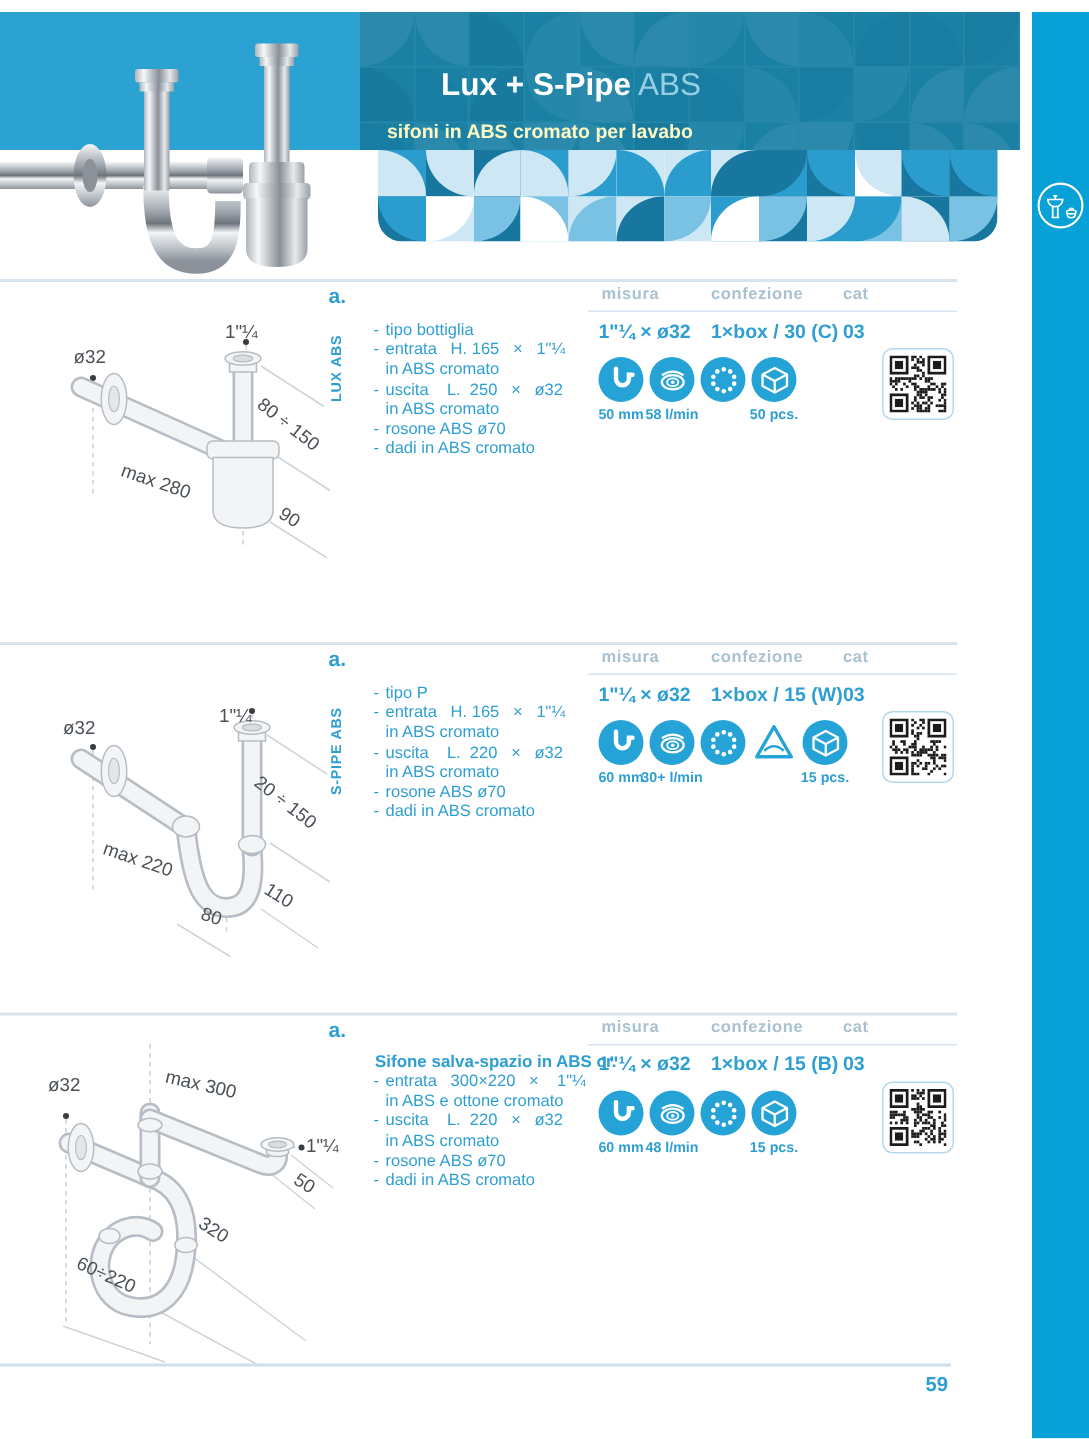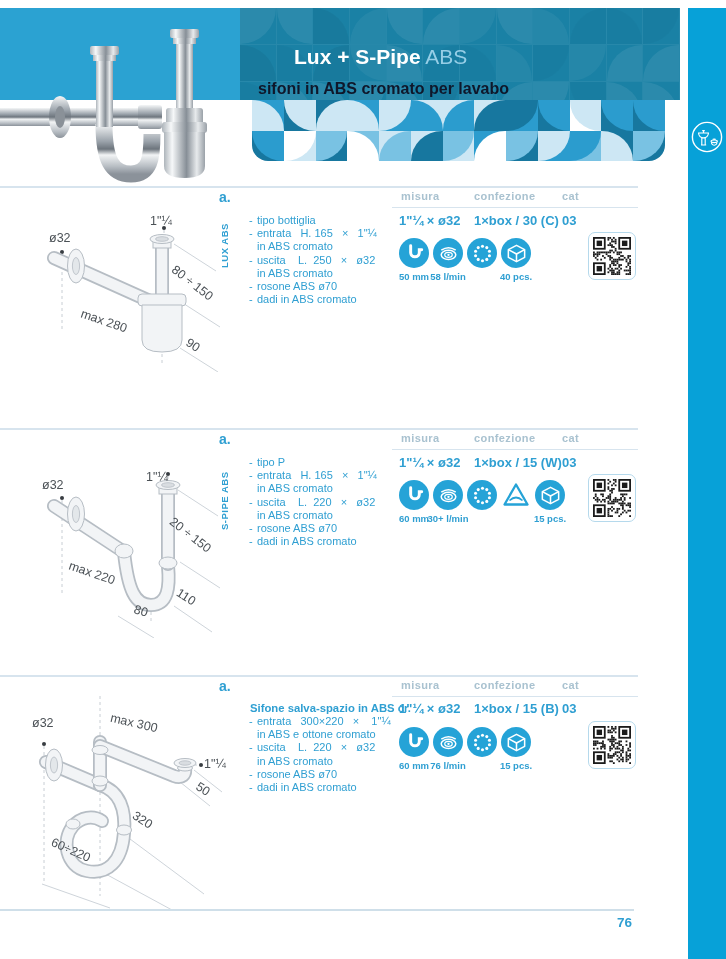--- a/index.html
+++ b/index.html
@@ -15,7 +15,7 @@
   .hero-l1{position:absolute;left:18px;top:8px;font-size:21px;font-weight:700;color:#fff;white-space:pre;}
   .hero-l2{position:absolute;left:18px;top:37px;font-size:21px;font-weight:700;color:#fff;white-space:pre;margin-left:36px;}
   .hm{color:#96cee6;font-weight:400;}
-  .hero-l3{position:absolute;left:18px;top:72px;font-size:16px;font-weight:700;color:#0f172a;}
+  .hero-l3{position:absolute;left:18px;top:72px;font-size:13px;font-weight:700;color:#fef9c3;}
   .mosaic{position:absolute;left:252px;top:100px;width:413px;height:61px;display:grid;
           grid-template-columns:repeat(13,1fr);grid-template-rows:1fr 1fr;border-radius:0 0 16px 16px;overflow:hidden;}
   .tile{position:relative;}

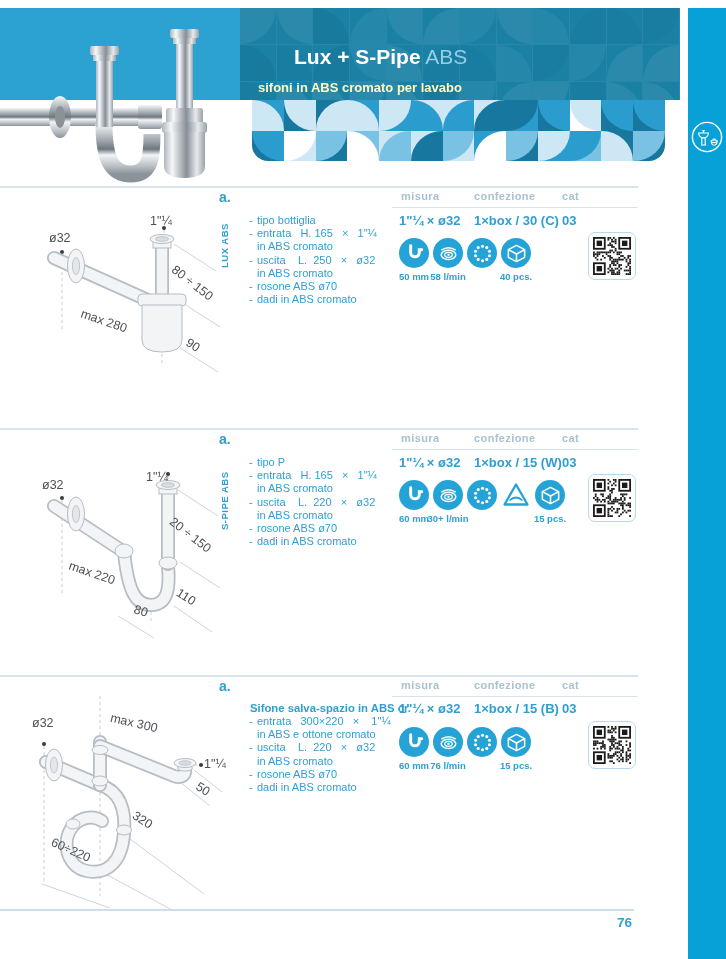--- a/index.html
+++ b/index.html
@@ -396,7 +396,7 @@
           <use href="#sym-cube"></use>
         </svg>
       </div>
-      <div class="ilab">40 pcs.</div>
+      <div class="ilab">50 pcs.</div>
     </div>
   <div class="qr" style="left:588px;top:232px"><svg class="qr-svg" viewBox="0 0 21 21">
         <rect x="0" y="0" width="7" height="7" fill="#1b1b1b"></rect>

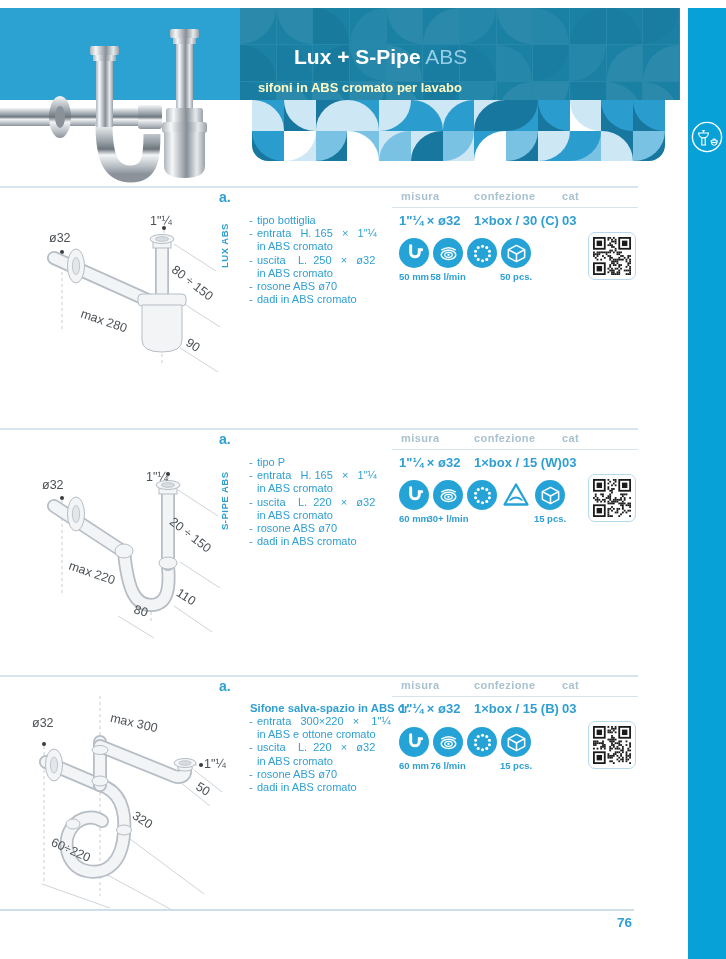--- a/index.html
+++ b/index.html
@@ -784,7 +784,7 @@
           <use href="#sym-eye"></use>
         </svg>
       </div>
-      <div class="ilab">76 l/min</div>
+      <div class="ilab">48 l/min</div>
     </div>
   <div class="icol" style="left:467px;top:727px">
       <div class="icirc">

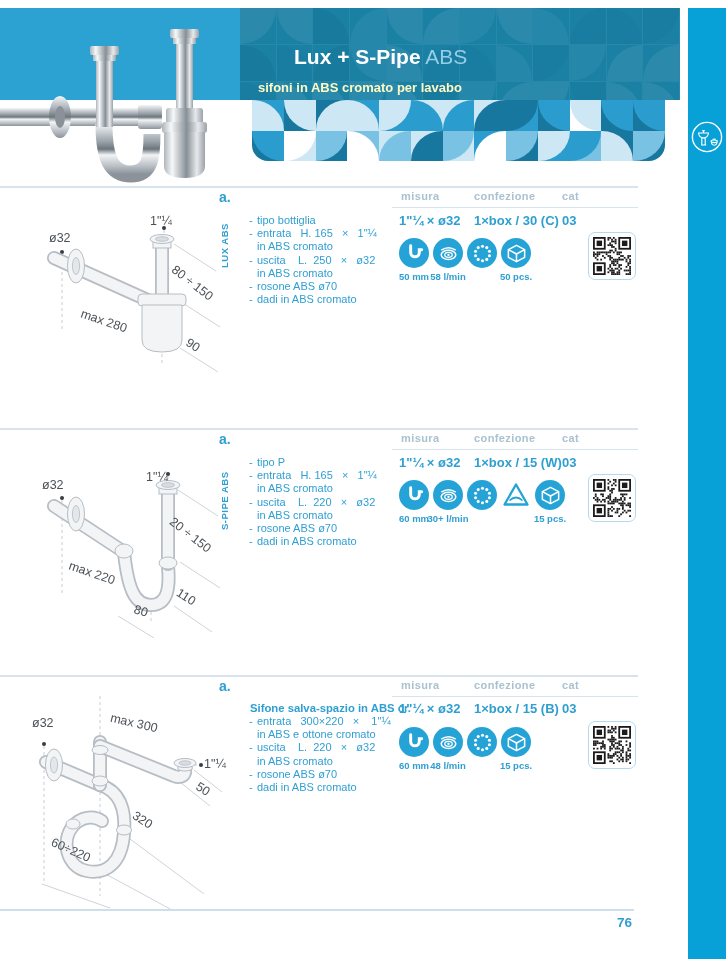--- a/index.html
+++ b/index.html
@@ -965,7 +965,7 @@
   <span class="dim" style="left:50px;top:843px;transform:rotate(24deg)">60÷220</span>
 
   <div class="foot-rule"></div>
-  <div class="page-num">76</div>
+  <div class="page-num">59</div>
 </div>
 
 </body></html>

